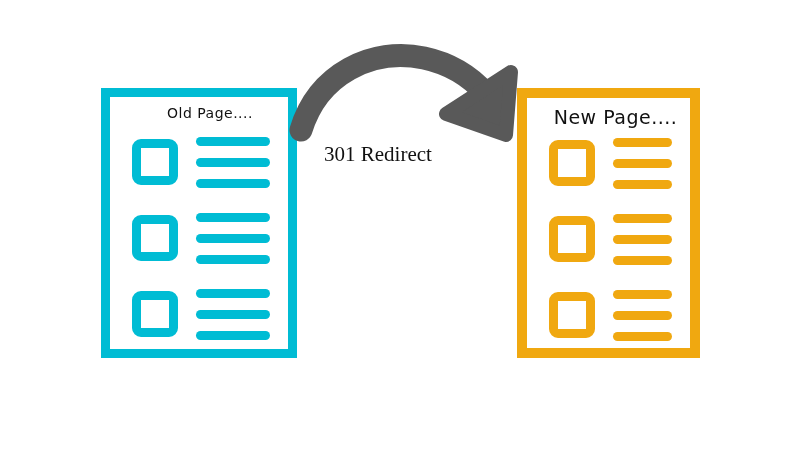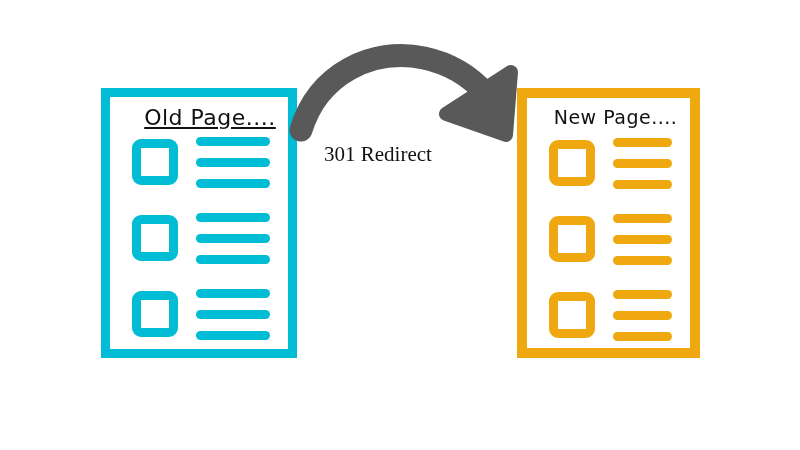--- a/index.html
+++ b/index.html
@@ -92,7 +92,7 @@
 
   <div class="page" id="old-page" style="left: 101px; top: 88px; width: 196px; height: 270px; border: 9px solid rgb(0, 188, 212);">
     <div class="page-inner">
-      <div class="page-title" id="old-page-title" style="top: 8px; font-size: 22px; color: rgb(17, 17, 17); padding-left: 22px; text-decoration: underline;">Old Page....</div>
+      <div class="page-title" id="old-page-title" style="top: 8px; font-size: 14px; color: rgb(17, 17, 17); padding-left: 22px;">Old Page....</div>
       <div class="rows" id="old-page-rows" style="top: 42px; bottom: 0px;">
           <div class="row" style="top: 0px; height: 46px; padding-left: 22px;">
             <div class="checkbox" style="width: 46px; height: 46px; border-width: 9px; border-color: rgb(0, 188, 212); border-radius: 9px; margin-right: 18px;"></div>

